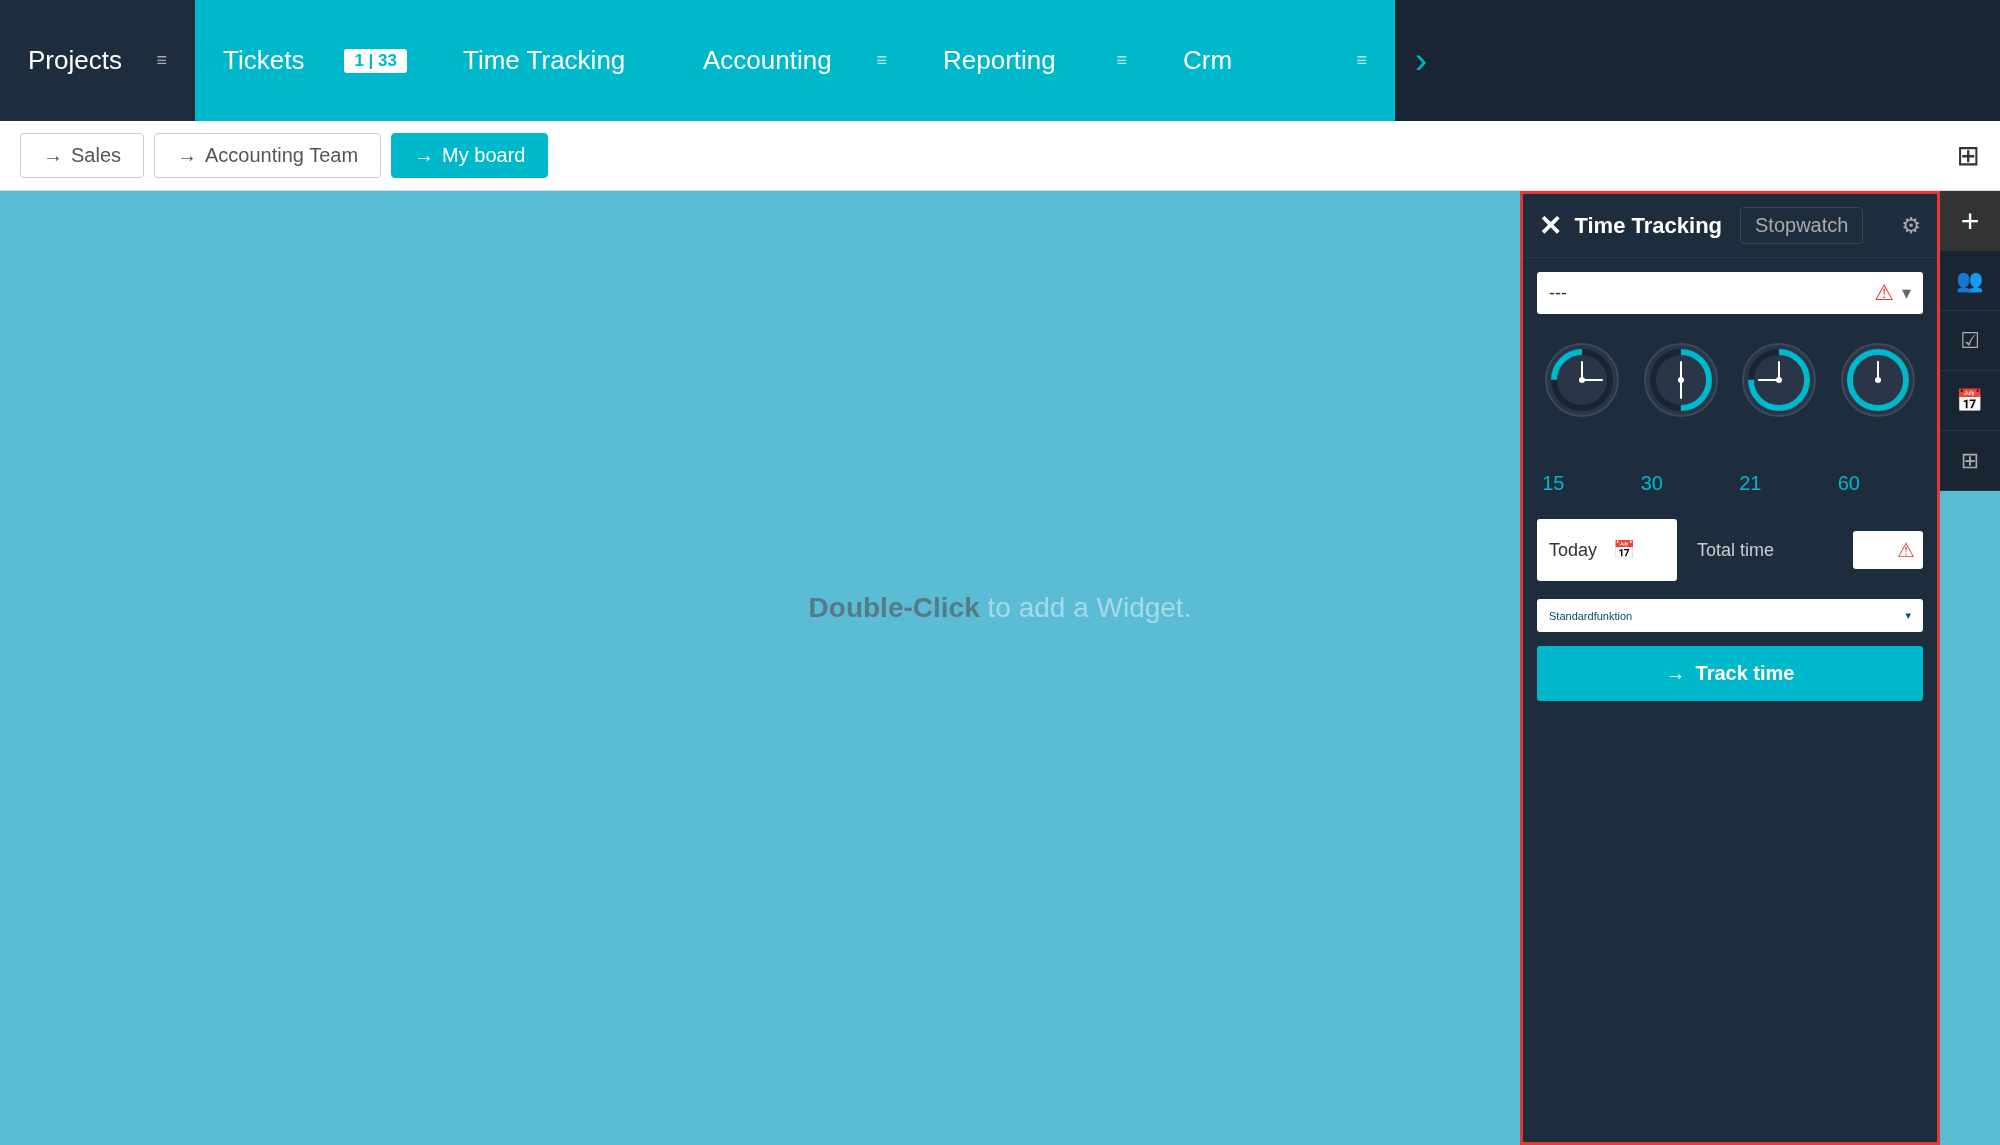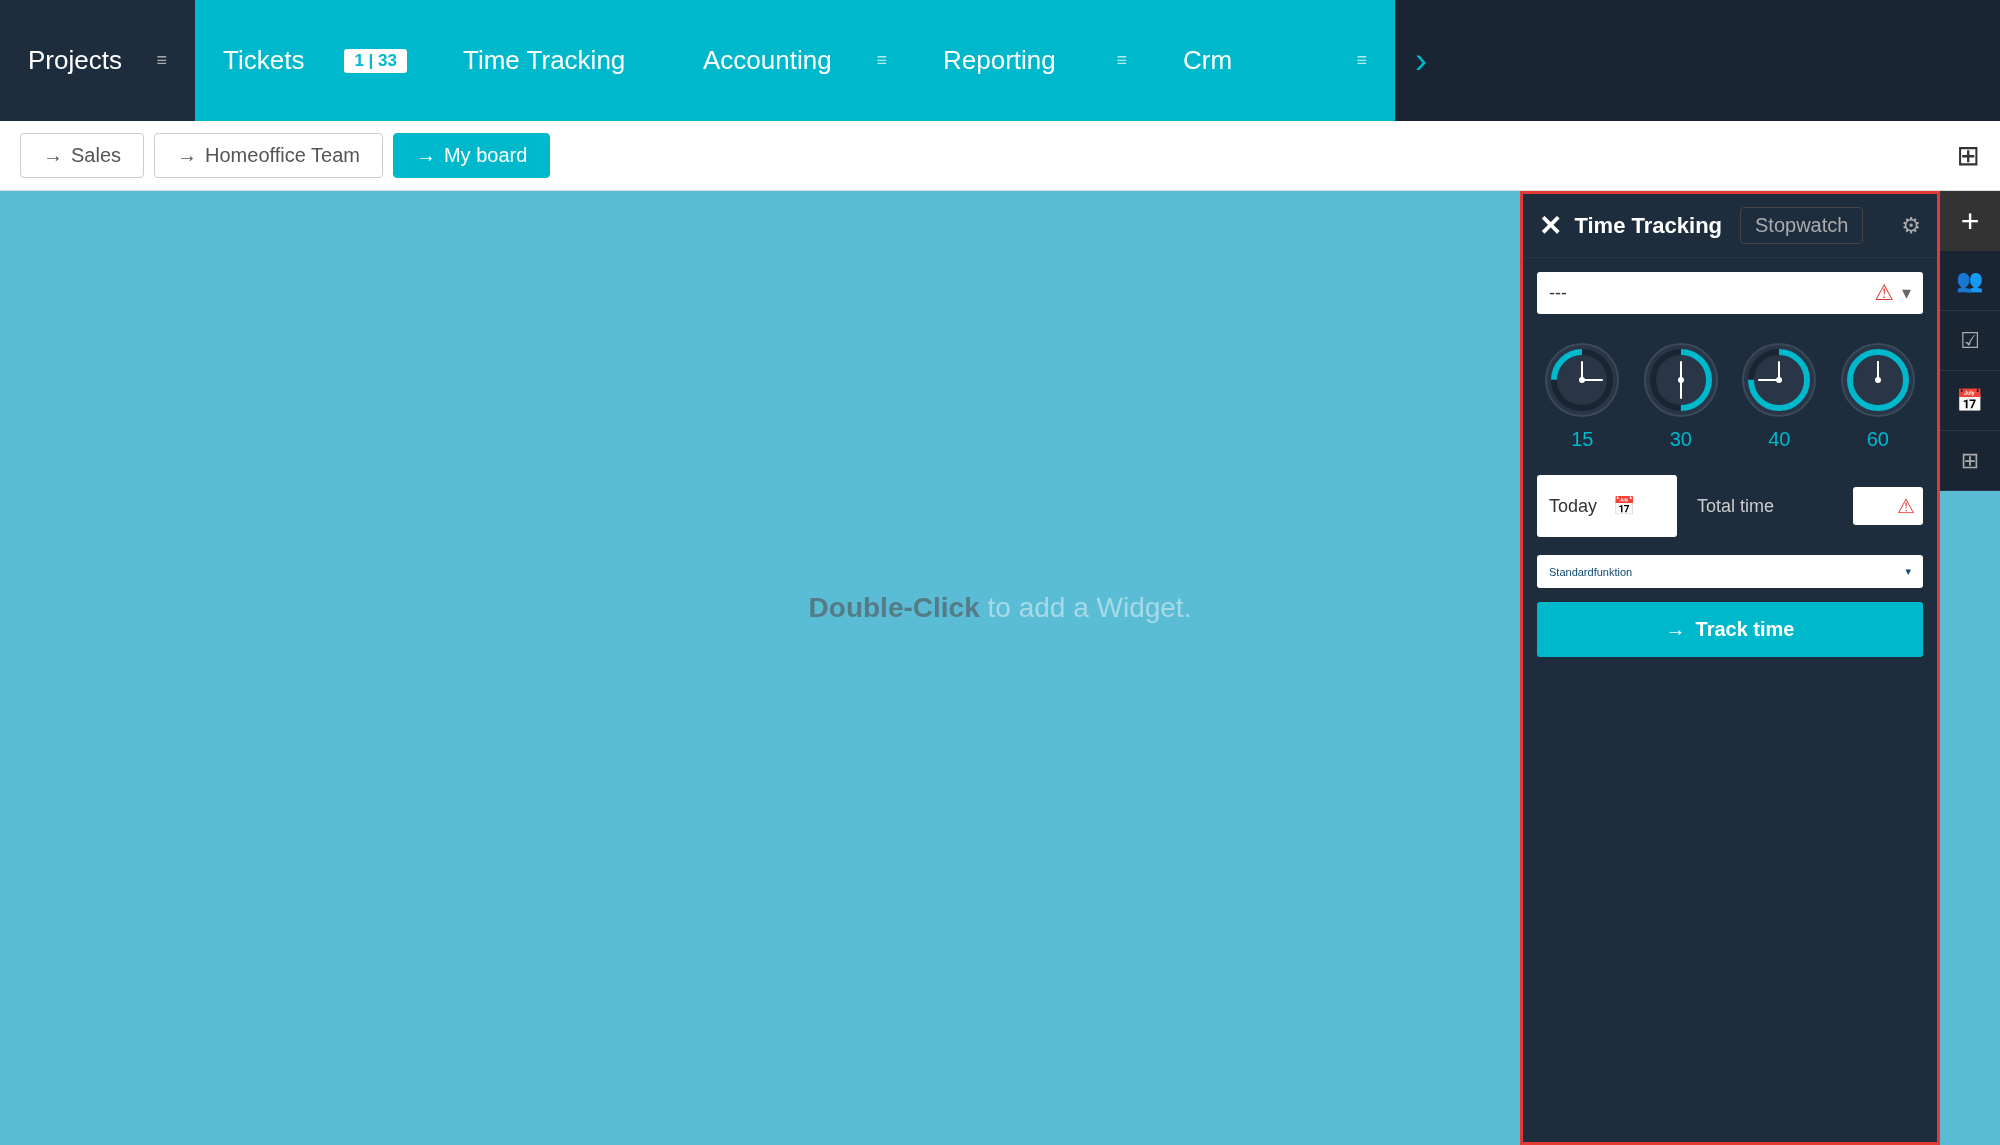--- a/index.html
+++ b/index.html
@@ -376,7 +376,7 @@
   </div>
   <div class="sub-nav-item">
     <span class="arrow">→</span>
-    <span>Homeoffice Team</span>
+    <span>Accounting Team</span>
   </div>
   <div class="sub-nav-item active">
     <span class="arrow">→</span>

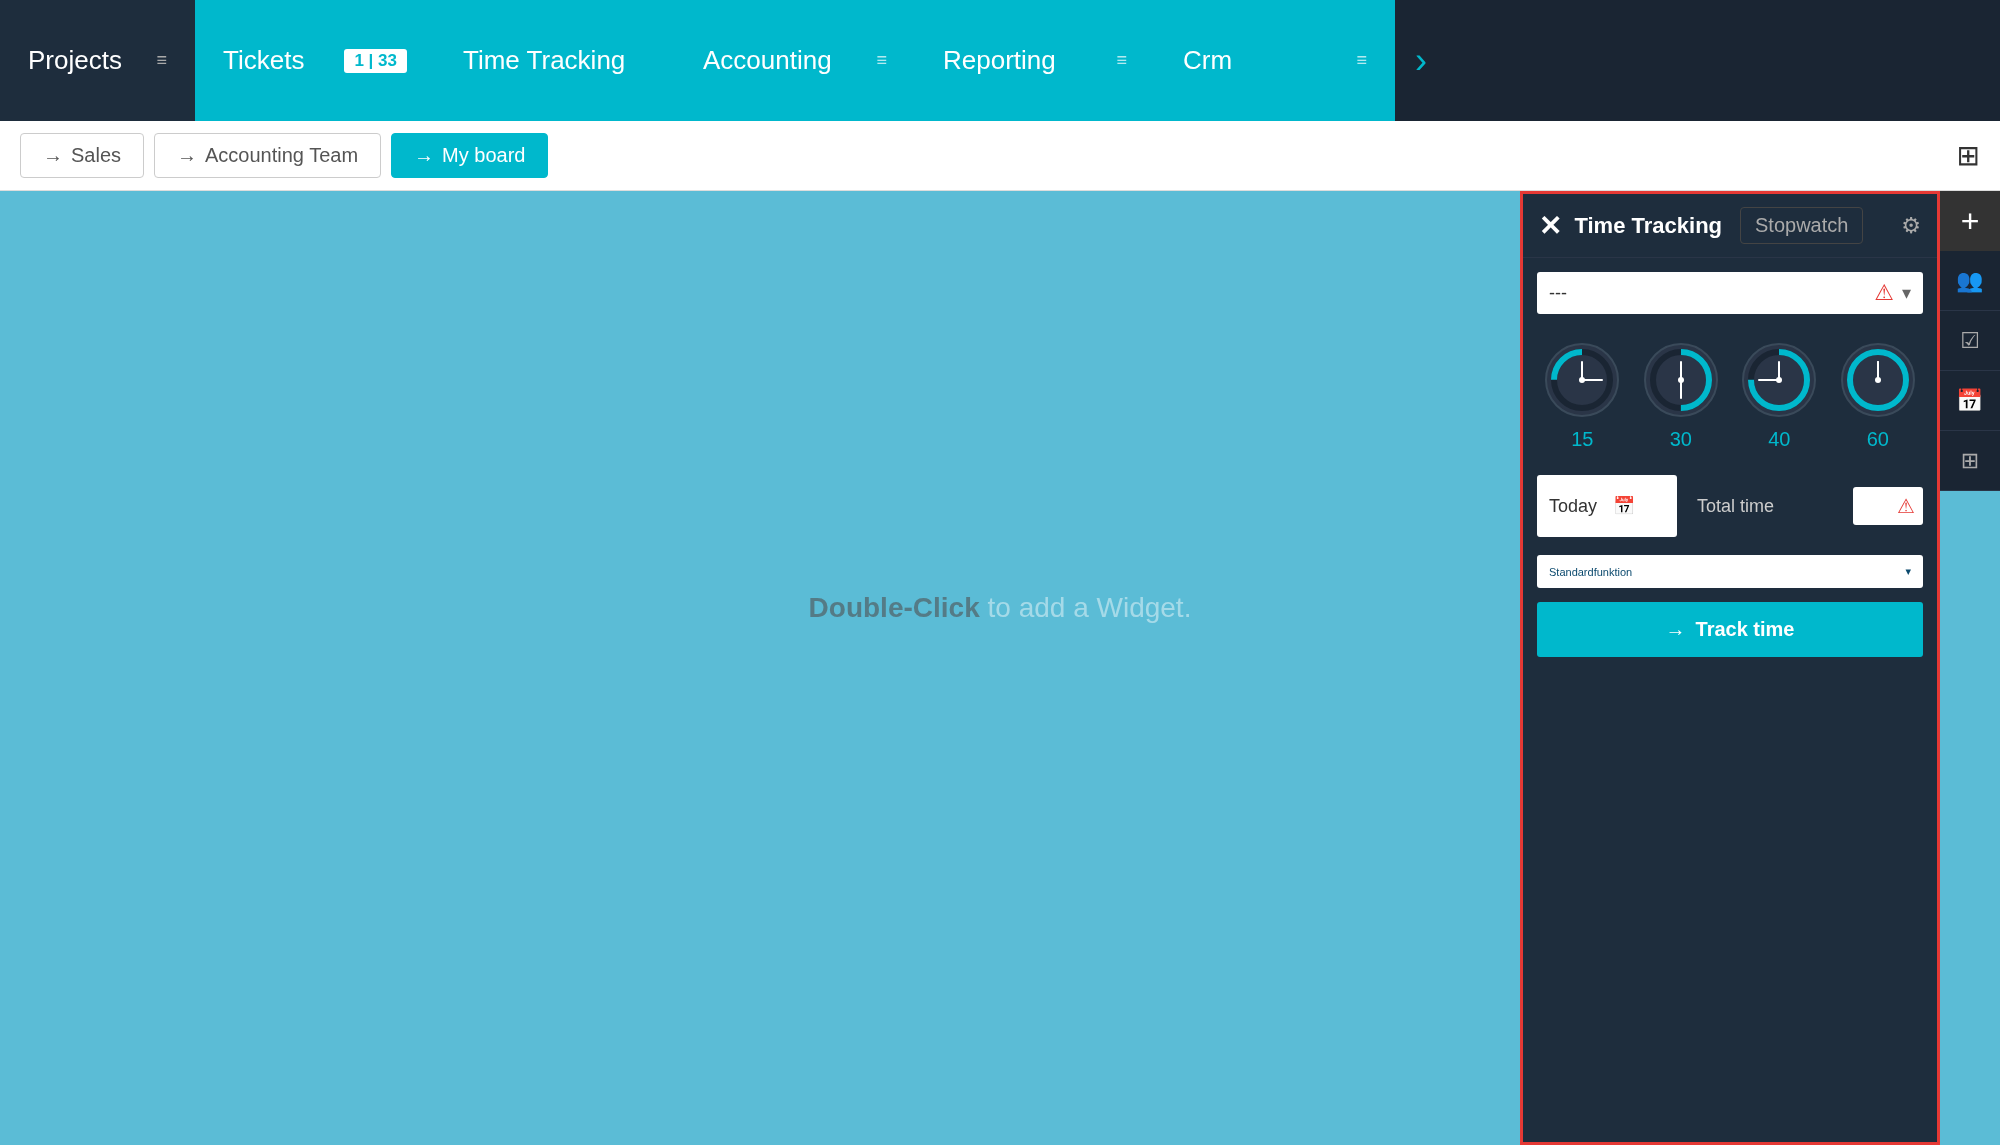--- a/index.html
+++ b/index.html
@@ -235,8 +235,9 @@
     .clock-item {
       display: flex;
       flex-direction: column;
-      align-items: center;
-      cursor: pointer;
+      align-items: flex-start;
+      cursor: pointer;
+      gap: 44px;
     }
     .clock-label {
       color: #00b8cc;

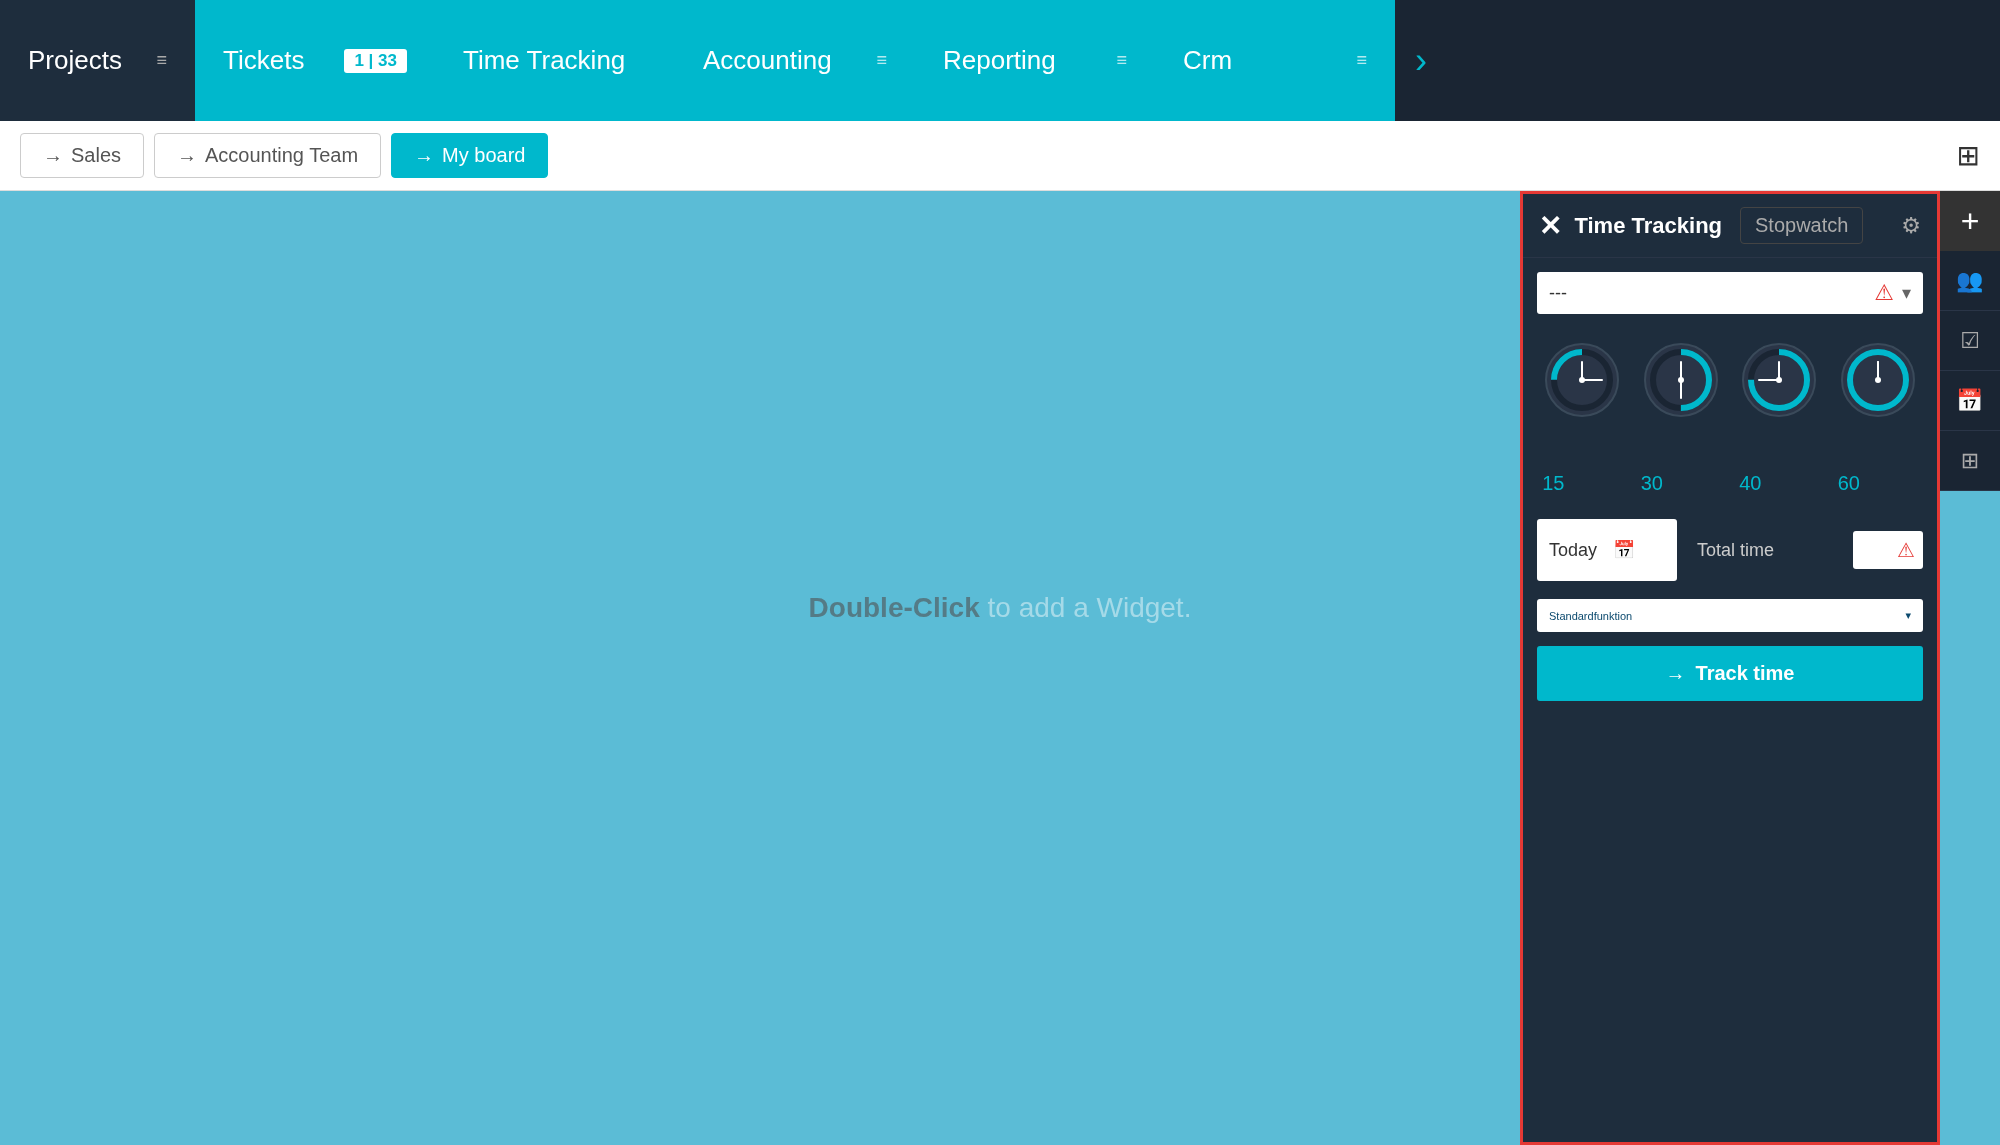--- a/index.html
+++ b/index.html
@@ -455,7 +455,7 @@
           <line x1="40" y1="40" x2="40" y2="22" stroke="white" stroke-width="2" stroke-linecap="round"></line>
           <circle cx="40" cy="40" r="3" fill="white"></circle>
         </svg>
-        <span class="clock-label">40</span>
+        <span class="clock-label">21</span>
       </div>
 
       <div class="clock-item">

